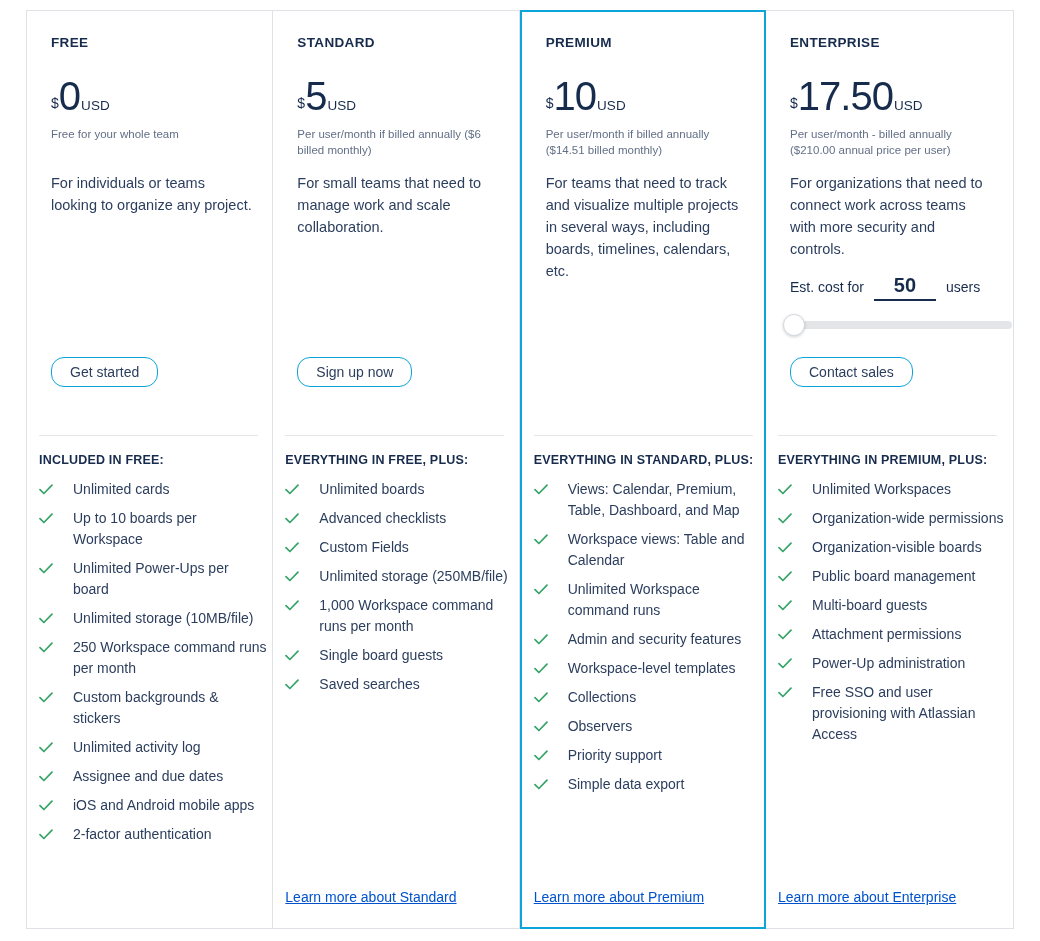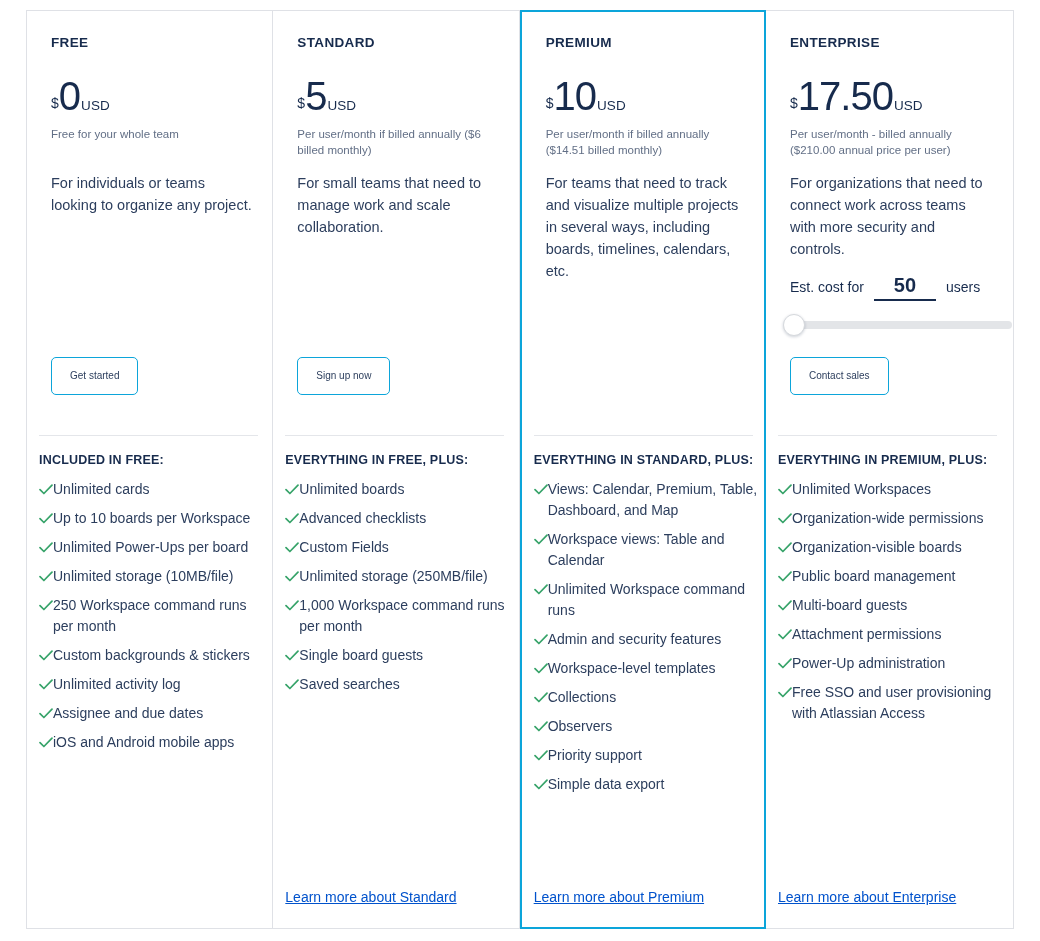--- a/index.html
+++ b/index.html
@@ -163,9 +163,9 @@
     background: #ffffff;
     color: #2c3e5d;
     font-family: inherit;
-    font-size: 10px;
-    border-radius: 5px;
-    padding: 13px 18px;
+    font-size: 14px;
+    border-radius: 13px;
+    padding: 7px 18px;
     cursor: pointer;
     line-height: 1;
     white-space: nowrap;

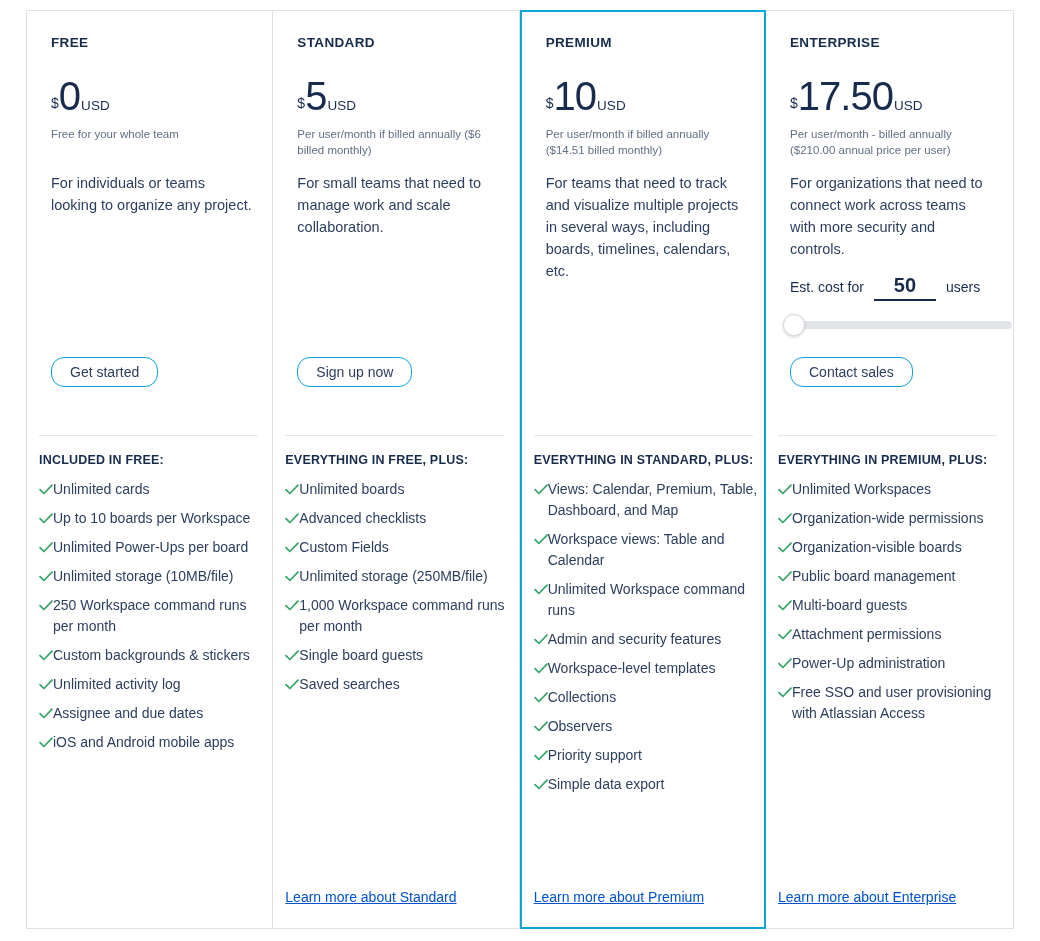--- a/index.html
+++ b/index.html
@@ -204,7 +204,7 @@
   li.feature-item {
     display: flex;
     align-items: flex-start;
-    gap: 0;
+    gap: 20px;
     margin-bottom: 8px;
     font-size: 14px;
     line-height: 21px;

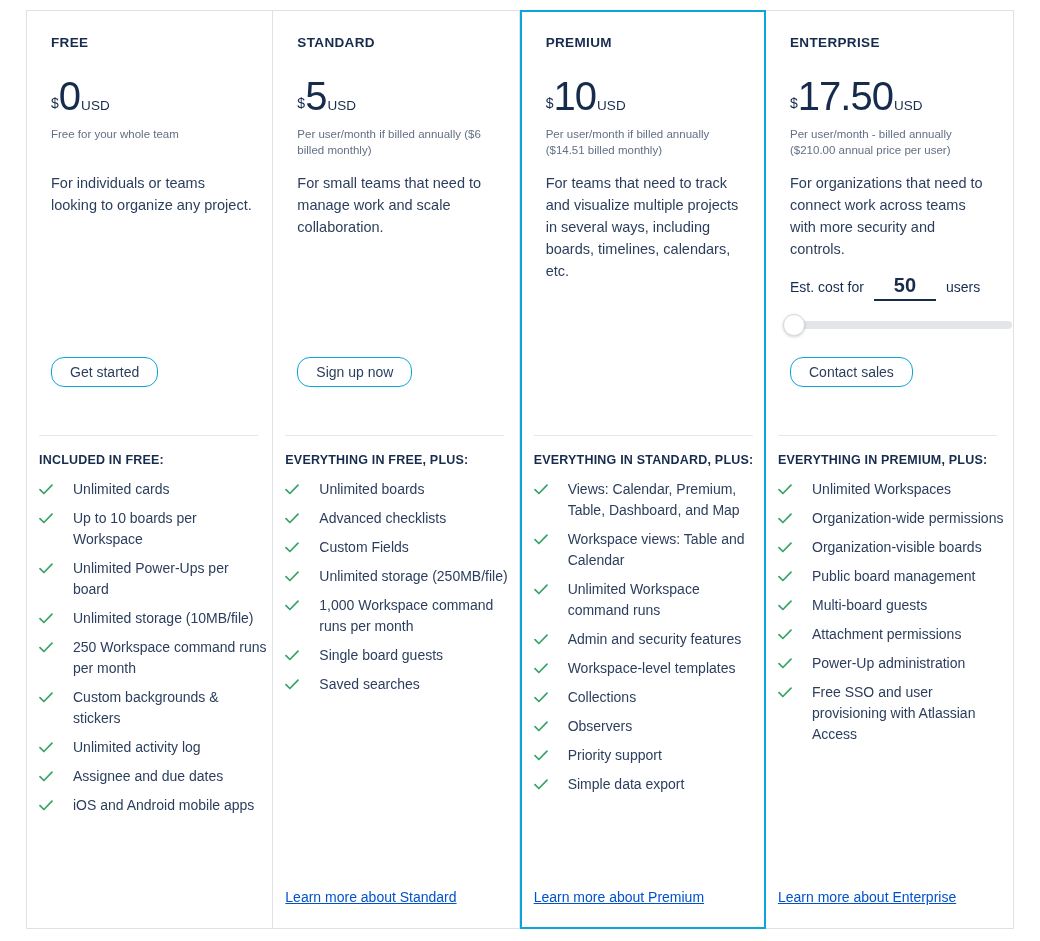--- a/index.html
+++ b/index.html
@@ -321,6 +321,14 @@
             </span>
             <span class="feature-text">iOS and Android mobile apps</span>
           </li>
+          <li class="feature-item">
+            <span class="check">
+              <svg width="14" height="11" viewBox="0 0 14 11" fill="none" xmlns="http://www.w3.org/2000/svg">
+                <path d="M1 5.6L4.9 9.5L13 1.2" stroke="#36a369" stroke-width="1.7" stroke-linecap="round" stroke-linejoin="round"></path>
+              </svg>
+            </span>
+            <span class="feature-text">2-factor authentication</span>
+          </li>
         </ul>
       </div>
     </div>

